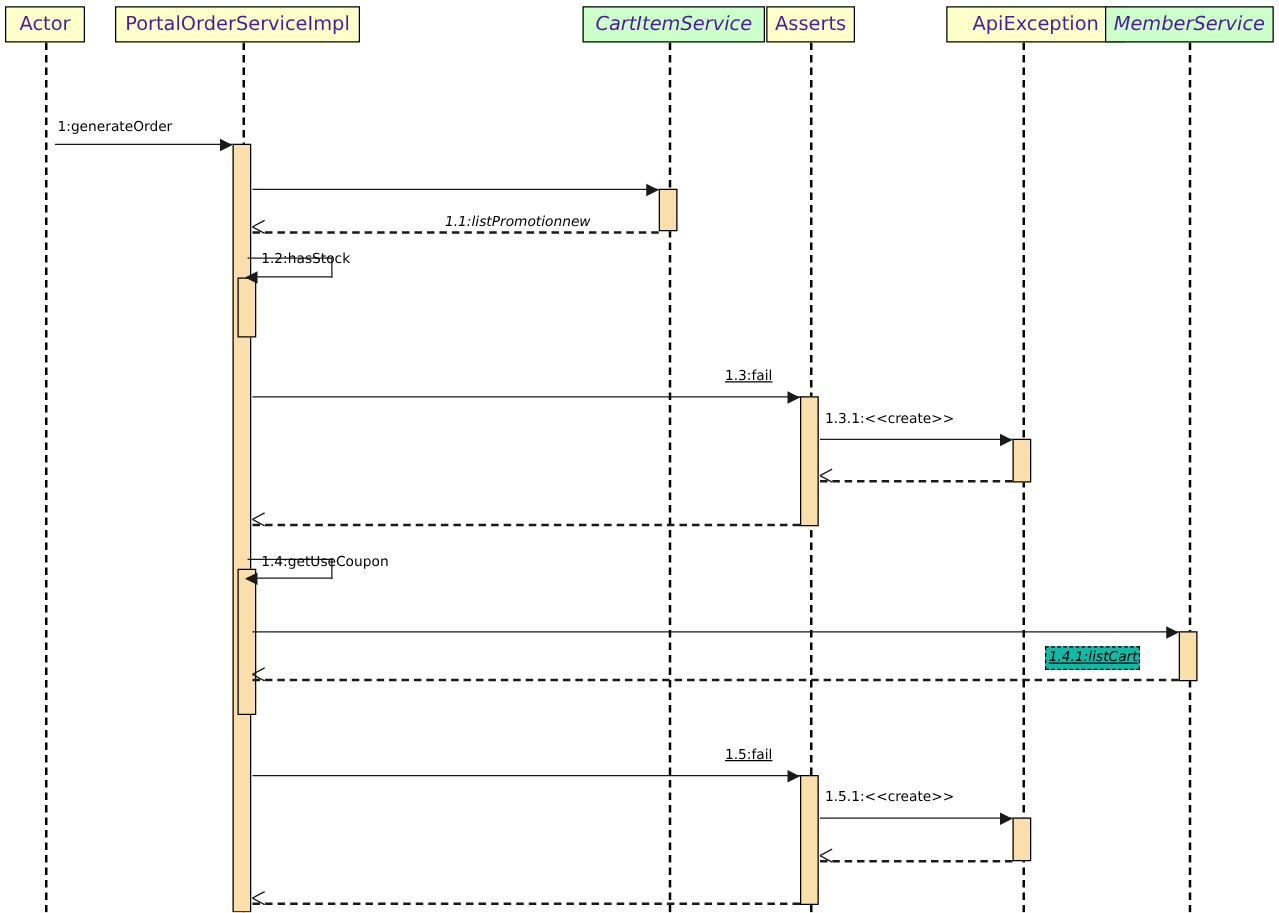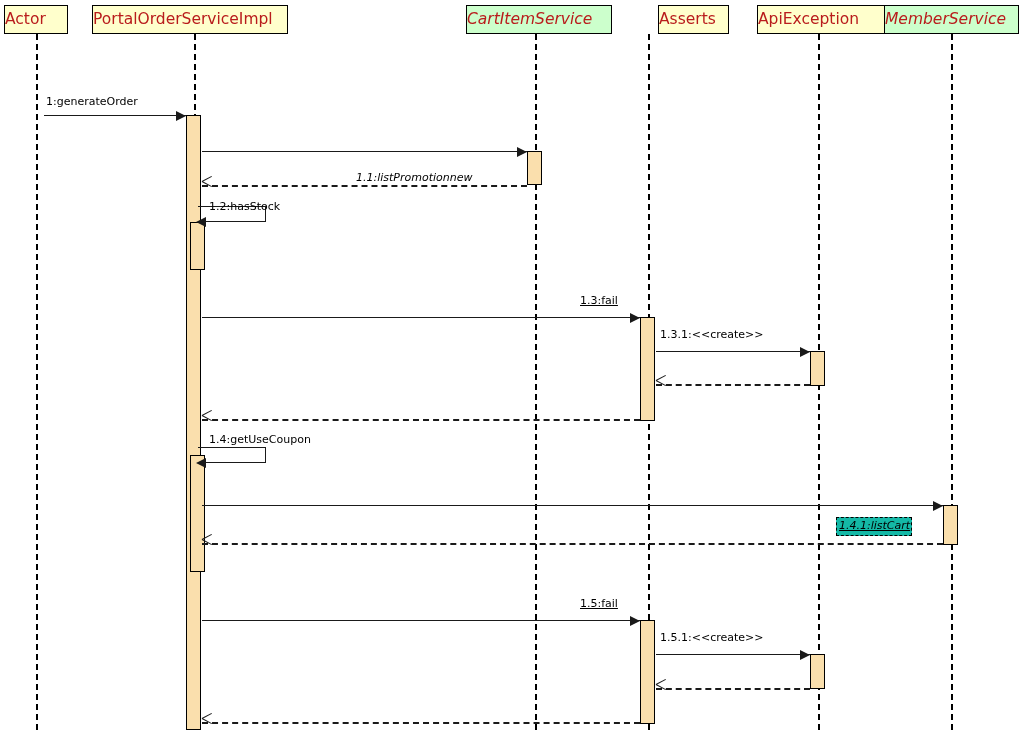--- a/index.html
+++ b/index.html
@@ -23,9 +23,9 @@
     border: 1.6px solid #000000;
     height: 29px;
     line-height: 26px;
-    text-align: left;
+    text-align: center;
     font-size: 15.5px;
-    color: #b91c1c;
+    color: #4c1d95;
     white-space: nowrap;
     overflow: hidden;
   }

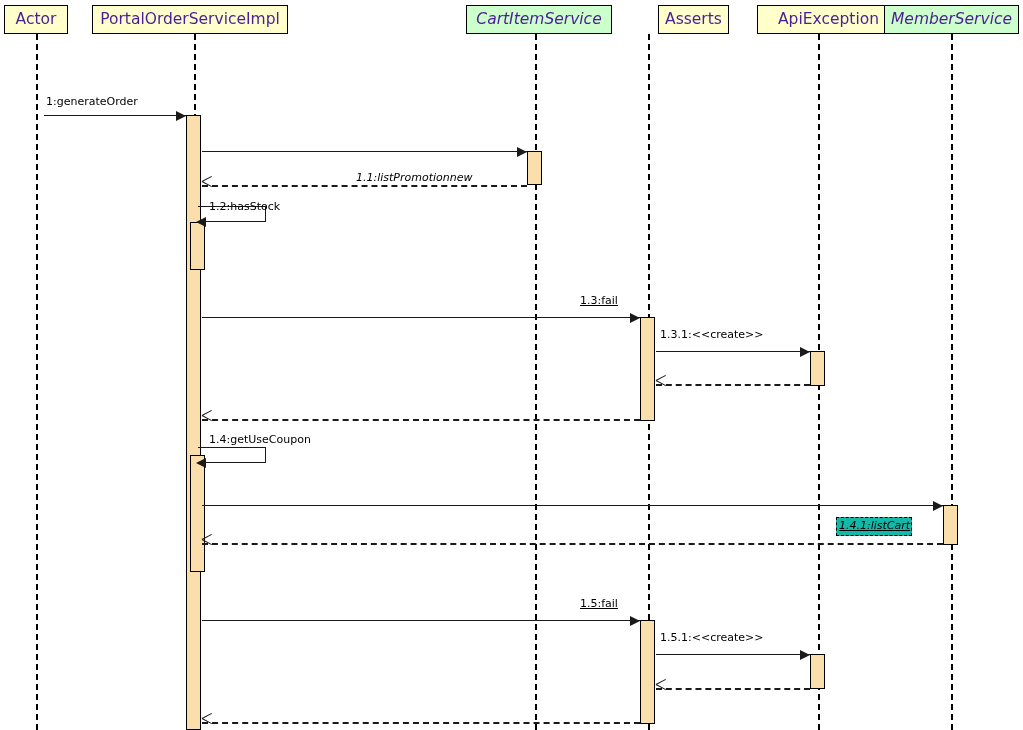--- a/index.html
+++ b/index.html
@@ -172,7 +172,7 @@
       <div class="participant klass" style="left: 4px; top: 5px; width: 64px;">Actor</div>
       <div class="participant klass" style="left: 92px; top: 5px; width: 196px;">PortalOrderServiceImpl</div>
       <div class="participant iface" style="left: 466px; top: 5px; width: 146px;">CartItemService</div>
-      <div class="participant klass" style="left: 613px; top: 5px; width: 71px; margin-left: 45px;">Asserts</div>
+      <div class="participant klass" style="left: 613px; top: 5px; width: 71px;">Asserts</div>
       <div class="participant klass" style="left: 757px; top: 5px; width: 143px;">ApiException</div>
       <div class="participant iface" style="left: 884px; top: 5px; width: 135px;">MemberService</div>
     </div>

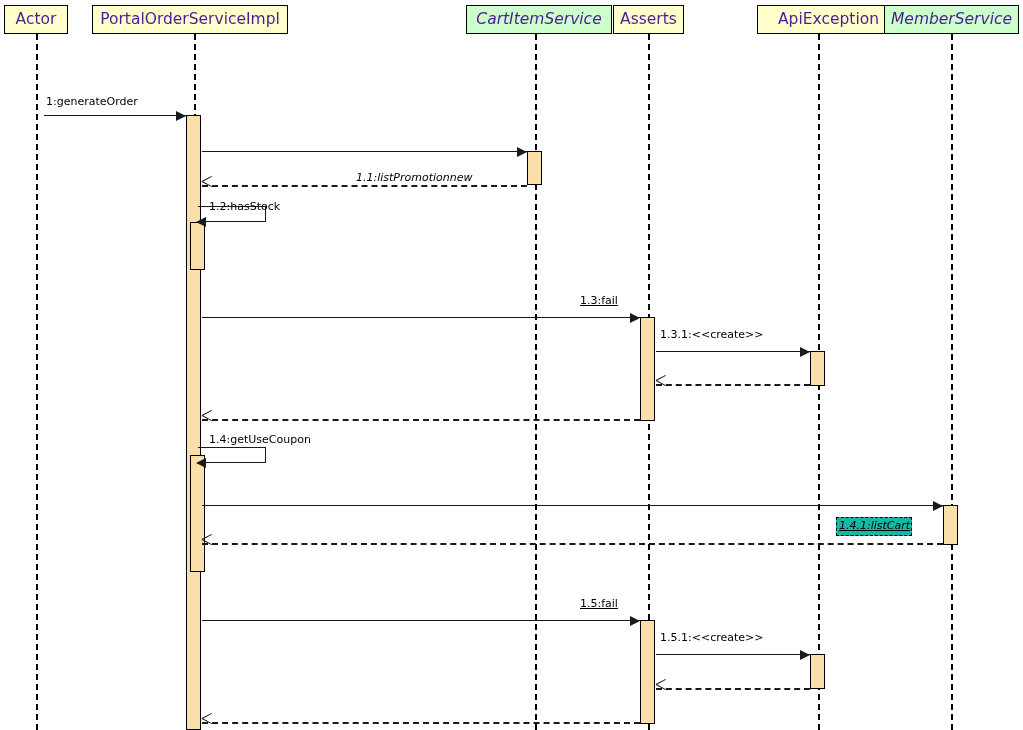--- a/index.html
+++ b/index.html
@@ -151,7 +151,7 @@
       <div class="arrowL open" style="left: 202px; top: 415px;"></div>
       <div class="selfcall" style="left: 198px; top: 447px; width: 68px; height: 16px;"></div>
       <div class="arrowL" style="left: 196px; top: 458px;"></div>
-      <div class="msglabel" style="left: 209px; top: 432px;">1.4:getUseCoupon</div>
+      <div class="msglabel" style="left: 209px; top: 442px;">1.4:getUseCoupon</div>
       <div class="msgline" style="left: 202px; top: 505px; width: 741px;"></div>
       <div class="arrowR" style="left: 933px; top: 501px;"></div>
       <div class="msglabel ital under selected" style="left: 836px; top: 477px;">1.4.1:listCart</div>

